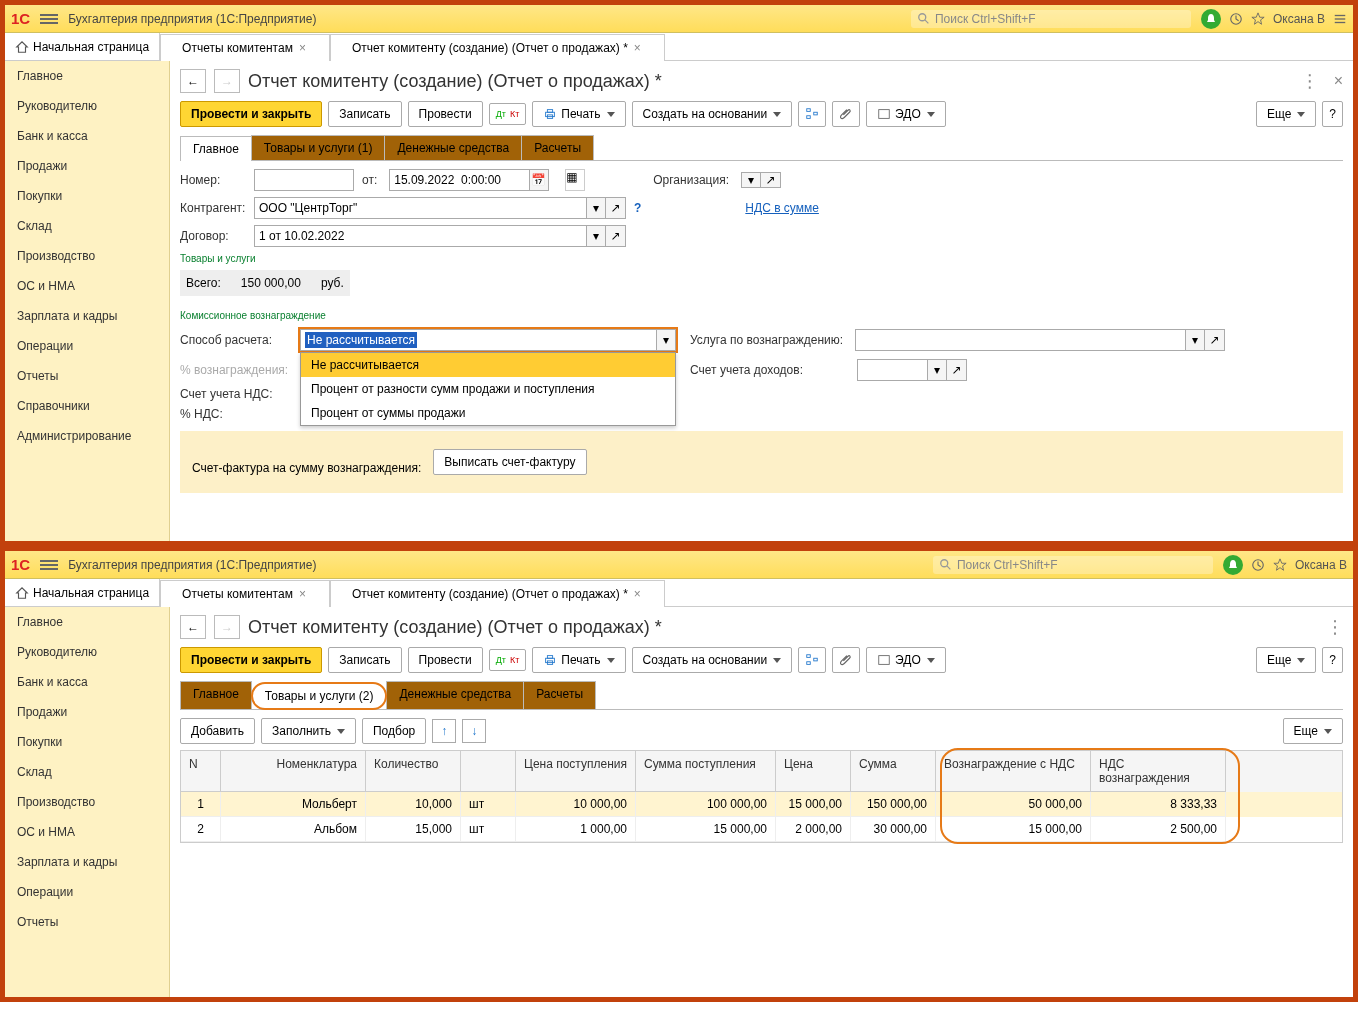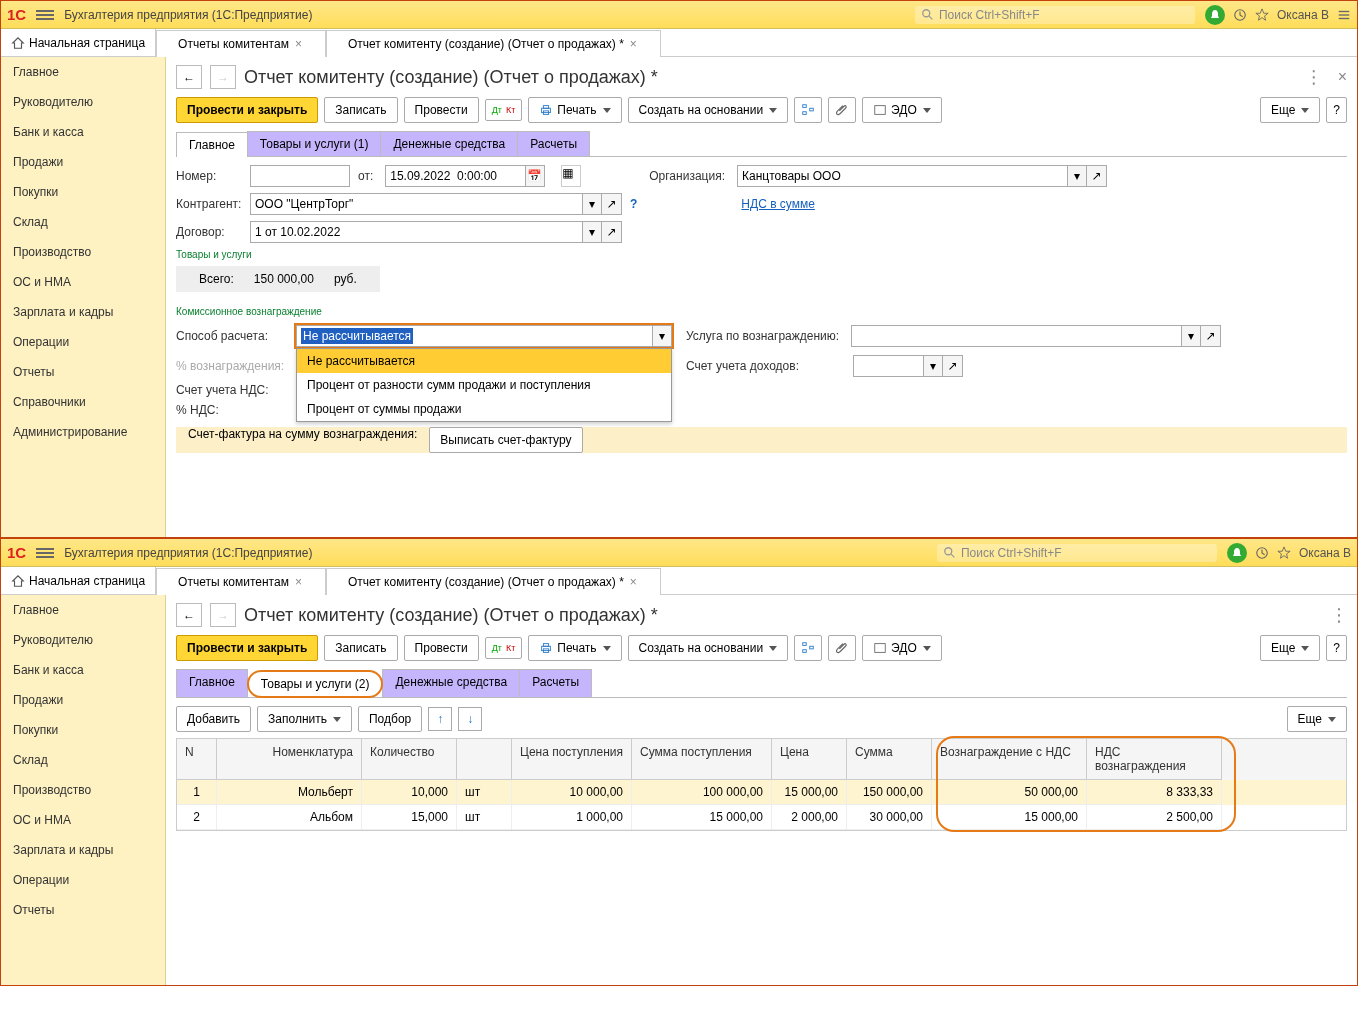--- a/index.html
+++ b/index.html
@@ -4,7 +4,7 @@
 <style>
 *{box-sizing:border-box;margin:0;padding:0;font-family:Arial,sans-serif;font-size:12px;}
 body{background:#fff;}
-.window{border:1px solid #c2410c;position:relative;}
+.window{border:5px solid #c2410c;position:relative;}
 .titlebar{background:linear-gradient(#ffe788,#ffdd5a);height:28px;display:flex;align-items:center;padding:0 6px;border-bottom:1px solid #d0c060;}
 .logo1c{color:#d22;font-weight:bold;font-size:15px;margin-right:10px;}
 .hamburger{width:18px;height:14px;display:inline-block;margin-right:10px;cursor:pointer;}

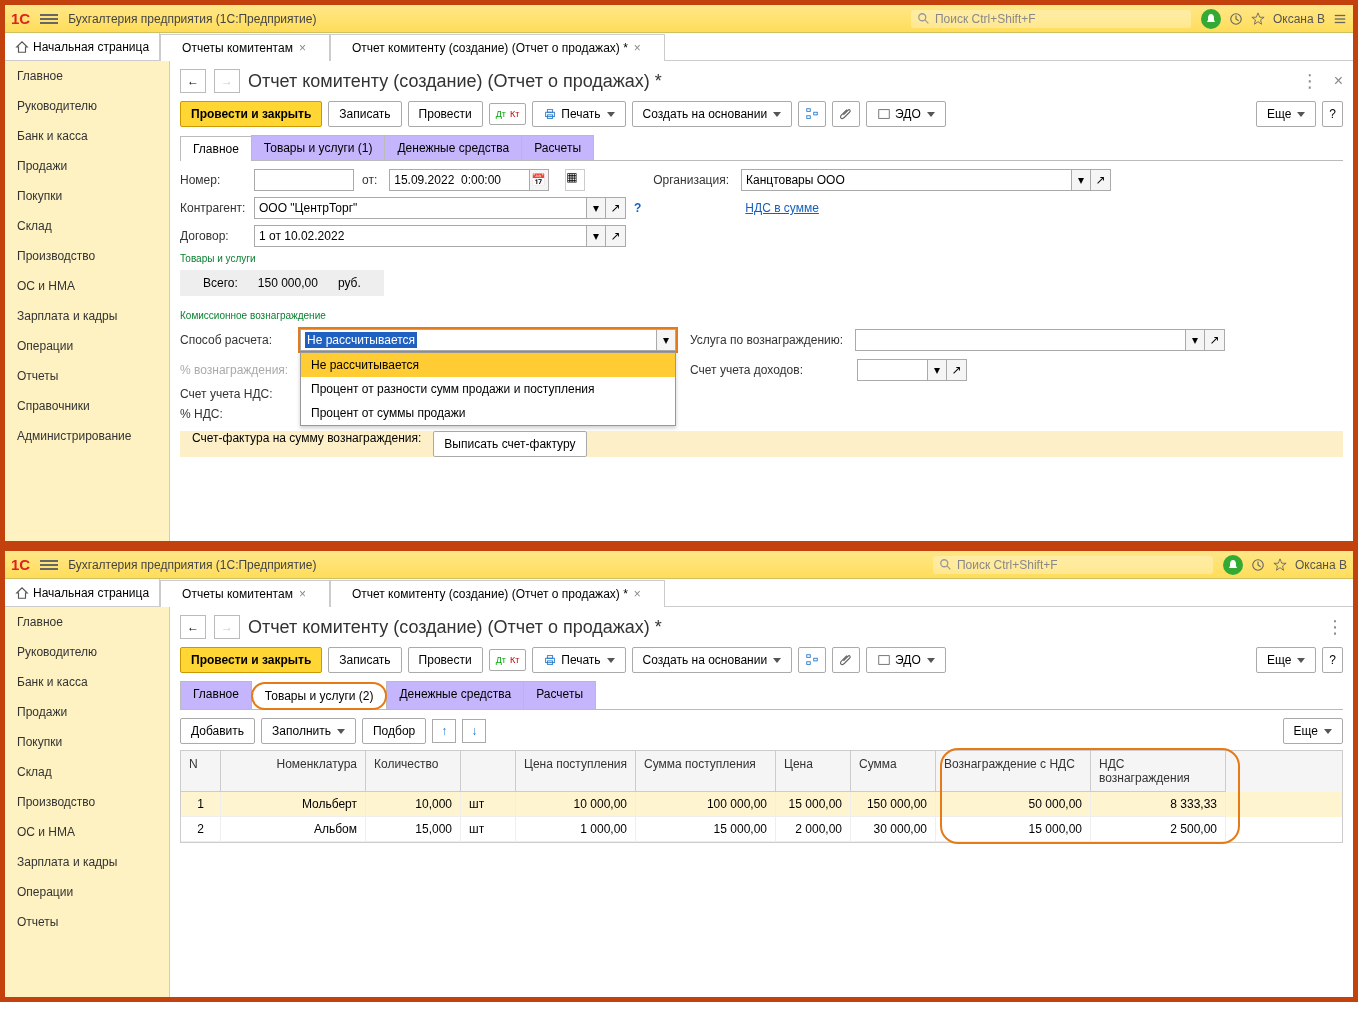--- a/index.html
+++ b/index.html
@@ -35,7 +35,7 @@
 .btn.icon-only{padding:5px 6px;}
 .btn .caret{border-left:4px solid transparent;border-right:4px solid transparent;border-top:5px solid #555;display:inline-block;margin-left:2px;}
 .inner-tabs{display:flex;border-bottom:1px solid #bbb;margin-bottom:8px;}
-.inner-tab{padding:5px 12px;border:1px solid #bbb;border-bottom:none;background:#c4b5fd;cursor:pointer;margin-right:-1px;}
+.inner-tab{padding:5px 12px;border:1px solid #bbb;border-bottom:none;background:#a16207;cursor:pointer;margin-right:-1px;}
 .inner-tab.active{background:#fff;position:relative;top:1px;}
 .inner-tab.circled{border:2px solid #e67a17;border-radius:14px;background:#fff;}
 .form-row{display:flex;align-items:center;gap:8px;margin-bottom:6px;}

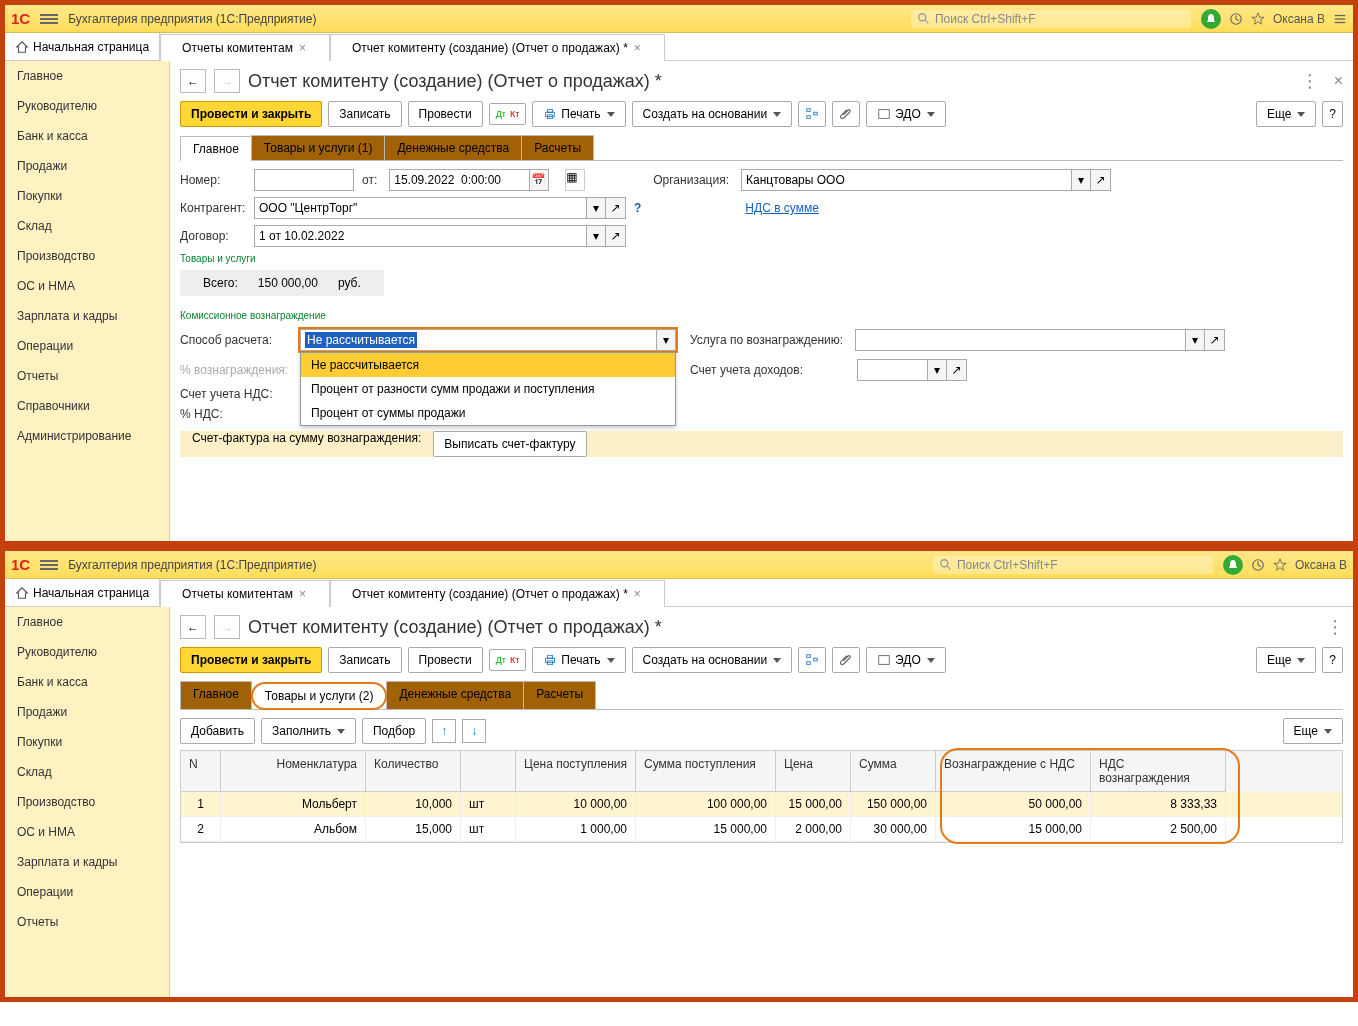--- a/index.html
+++ b/index.html
@@ -226,7 +226,6 @@
         <div class="cbtn" style="margin-left:8px;border:1px solid #ccc;width:20px;height:22px">▦</div>
         <span class="lbl-sm" style="margin-left:60px">Организация:</span>
         <div class="input-combo">
-          <input class="input" style="width: 330px;" value="Канцтовары ООО">
           <div class="cbtn">▾</div>
           <div class="cbtn">↗</div>
         </div>

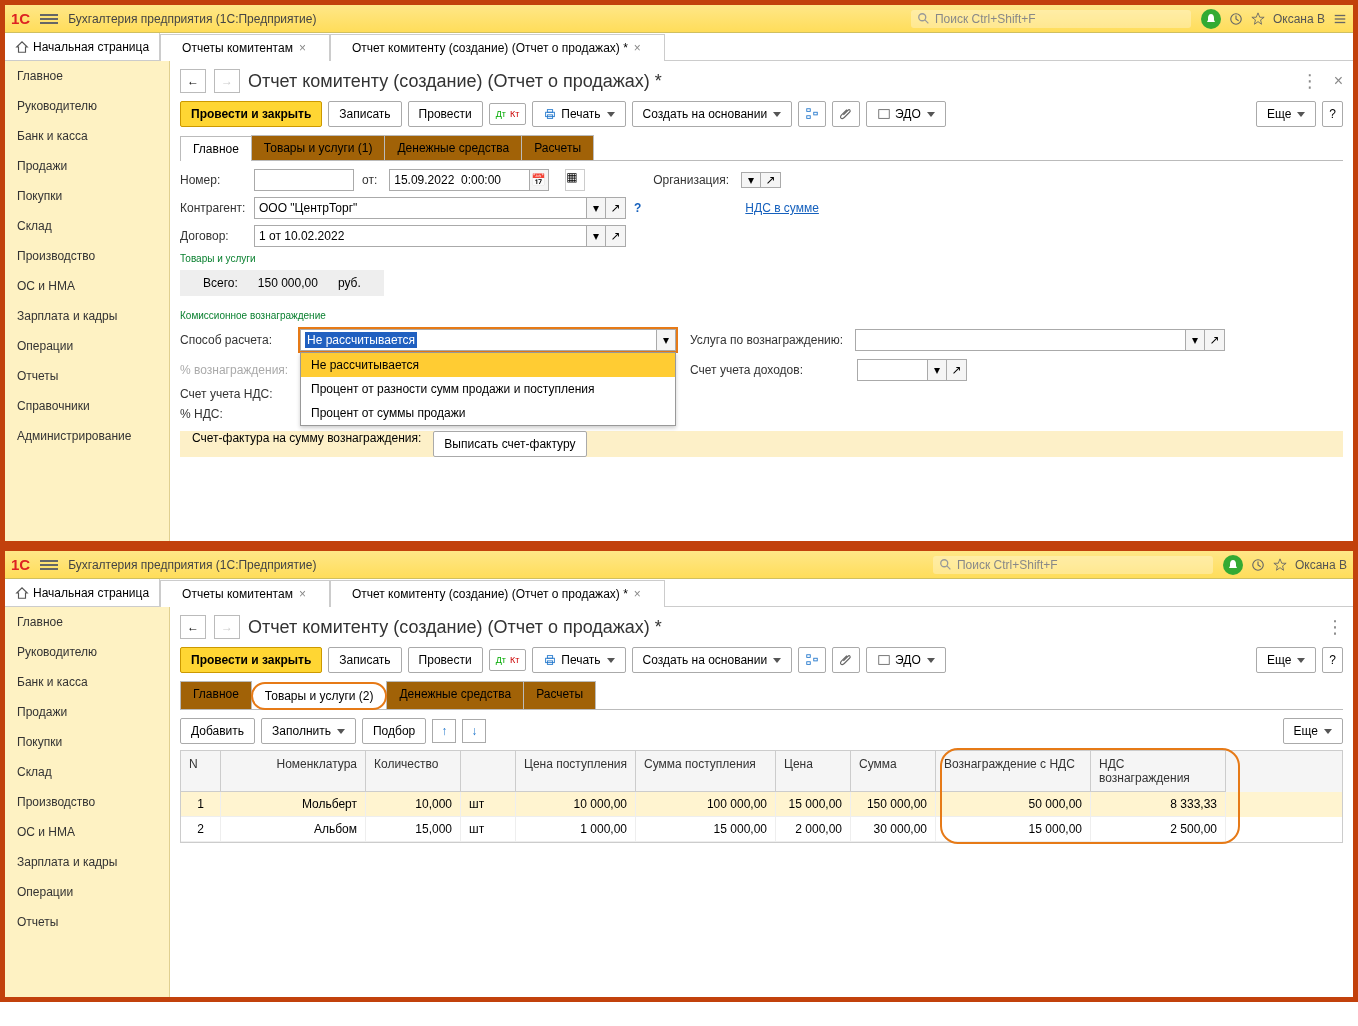--- a/index.html
+++ b/index.html
@@ -47,7 +47,7 @@
 .input-combo .cbtn{width:20px;border:1px solid #aaa;background:#f5f5f5;display:flex;align-items:center;justify-content:center;cursor:pointer;}
 .cbtn+.cbtn{border-left:none;}
 .section-title{color:#0a8030;font-size:10px;margin:6px 0;}
-.total-box{background:#eee;padding:6px 23px;display:inline-flex;gap:20px;align-items:center;margin-bottom:8px;}
+.total-box{background:#eee;padding:6px 6px;display:inline-flex;gap:20px;align-items:center;margin-bottom:8px;}
 .link-blue{color:#1560bd;text-decoration:underline;cursor:pointer;}
 .dropdown-open{position:relative;}
 .dropdown-open .input{background:#fff;}

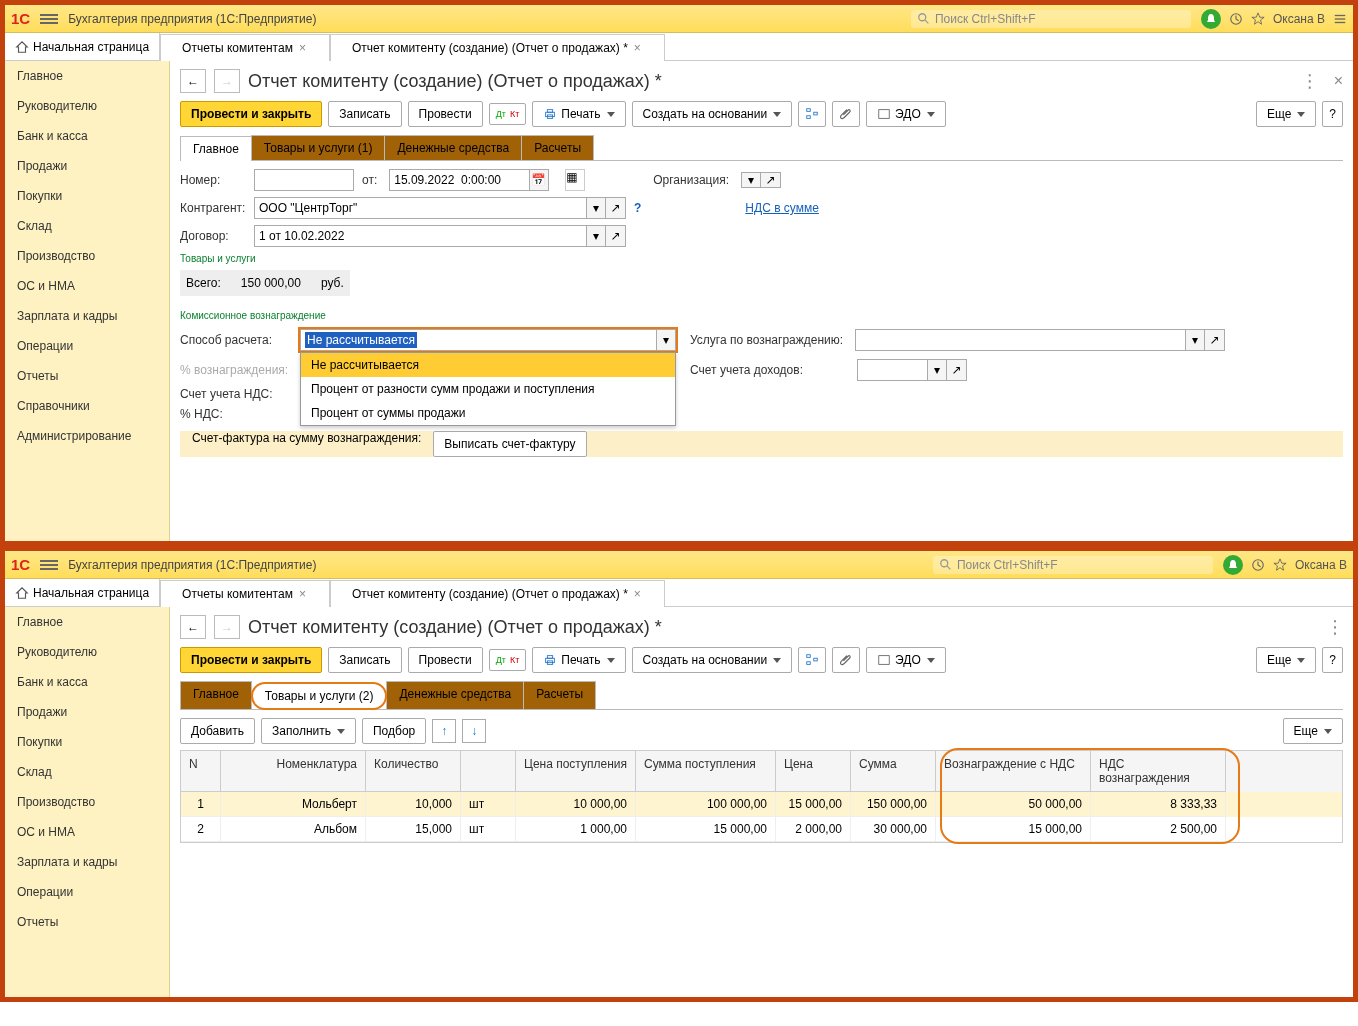--- a/index.html
+++ b/index.html
@@ -56,7 +56,7 @@
 .dd-item{padding:5px 10px;cursor:pointer;}
 .dd-item.hl{background:#ffcc33;}
 .orange-border{border:2px solid #e67a17;}
-.invoice-bar{background:#fdf0c8;padding:0 12px;display:flex;align-items:flex-start;gap:12px;margin-top:10px;}
+.invoice-bar{background:#fdf0c8;padding:18px 12px;display:flex;align-items:flex-end;gap:12px;margin-top:10px;}
 .q-icon{color:#1560bd;font-weight:bold;cursor:pointer;}
 .table{border:1px solid #ccc;}
 .table .thead{display:flex;background:#f5f5f5;}

